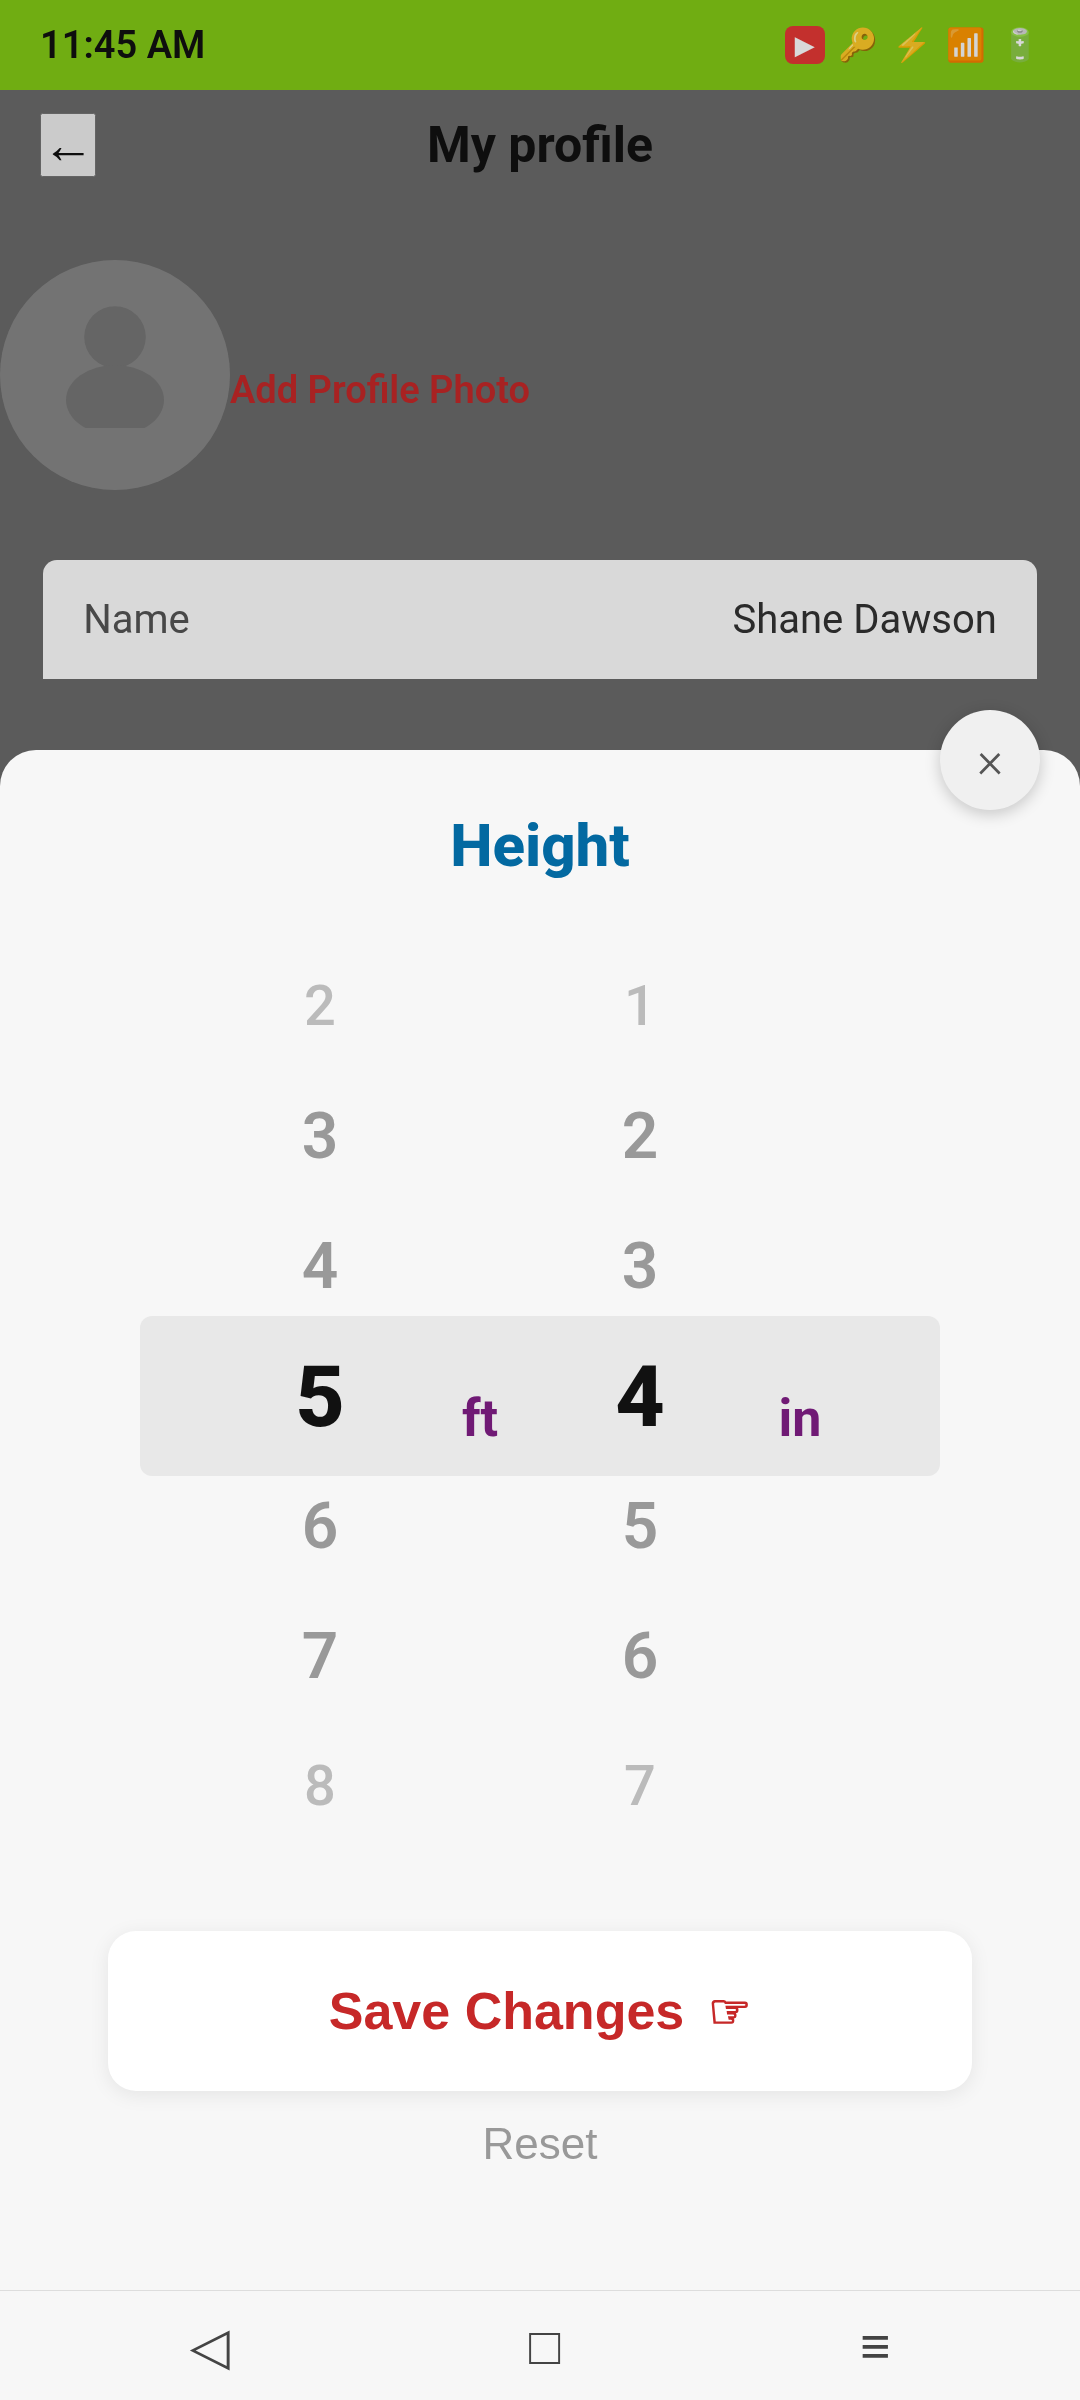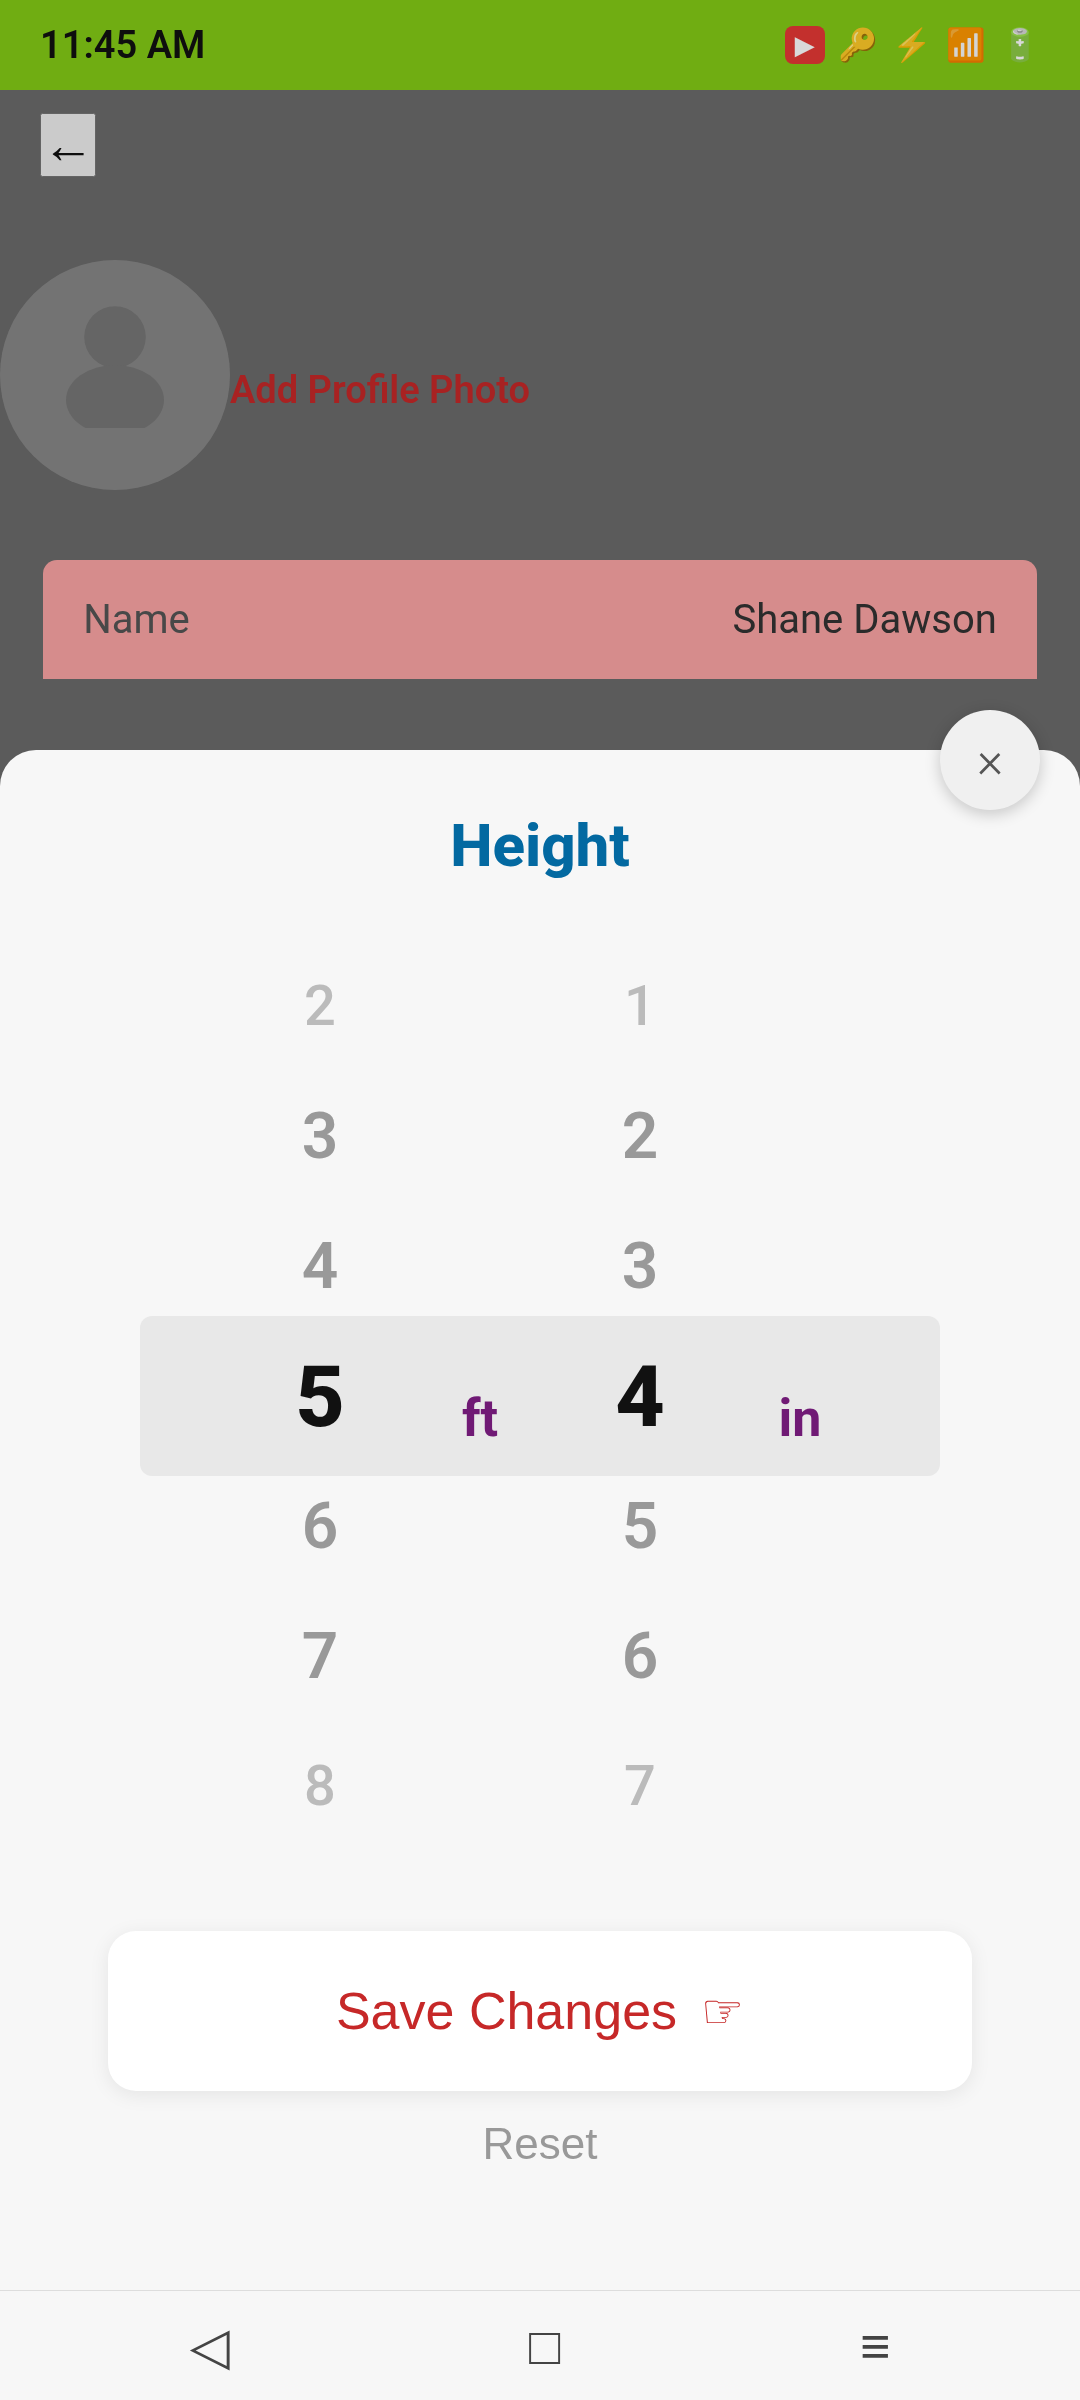--- a/index.html
+++ b/index.html
@@ -353,6 +353,7 @@
 
 <div class="top-nav">
   <button class="back-button">←</button>
+  <span class="page-title">My profile</span>
 </div>
 
 <div class="profile-bg">

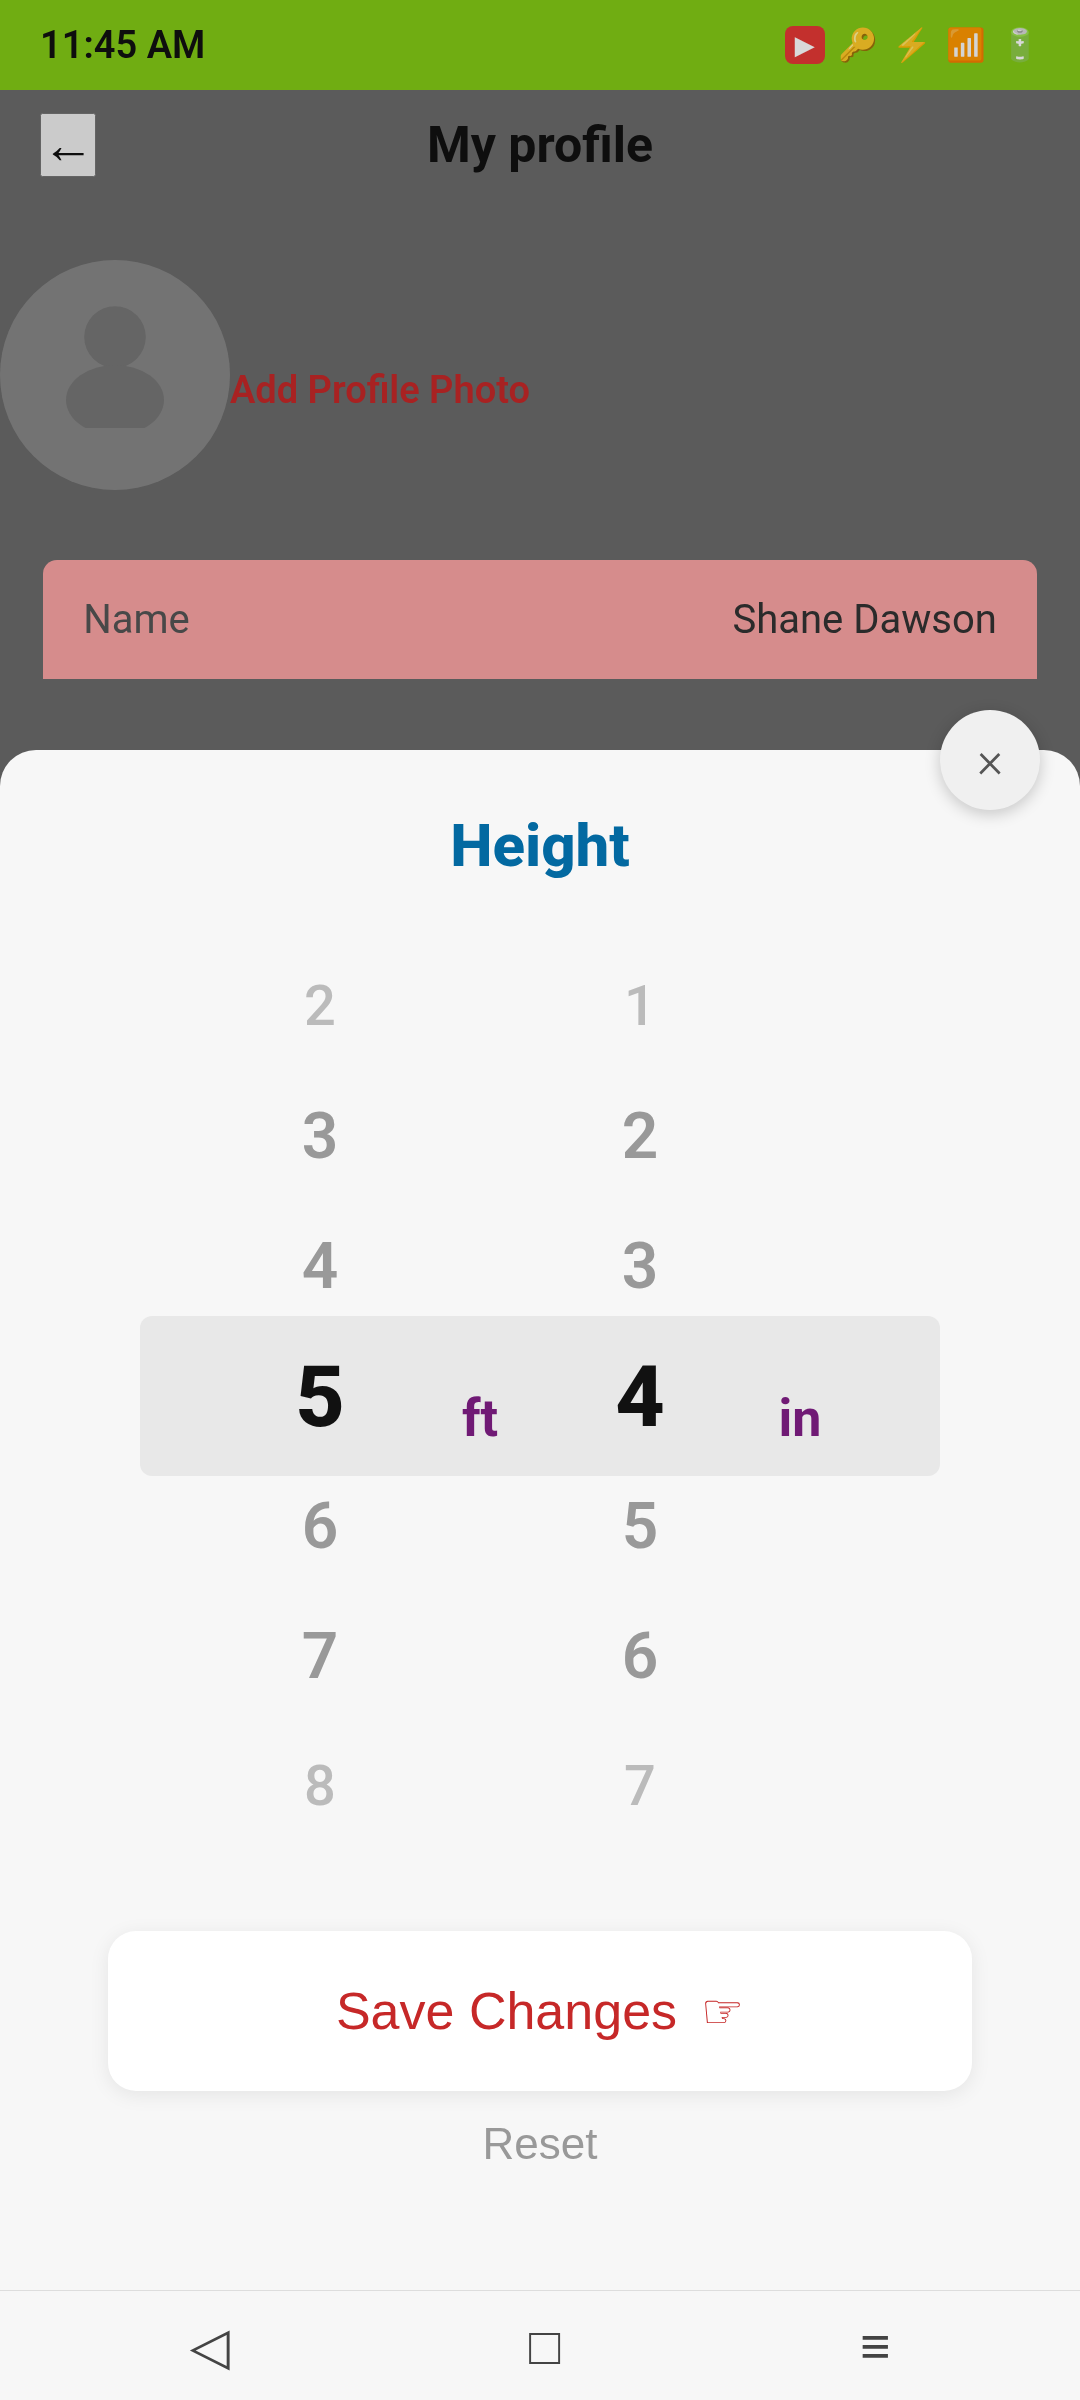--- a/index.html
+++ b/index.html
@@ -110,7 +110,7 @@
     
     .name-row {
       width: 92%;
-      background: #fca5a5;
+      background: #ffffff;
       border-radius: 14px 14px 0 0;
       padding: 36px 40px;
       display: flex;

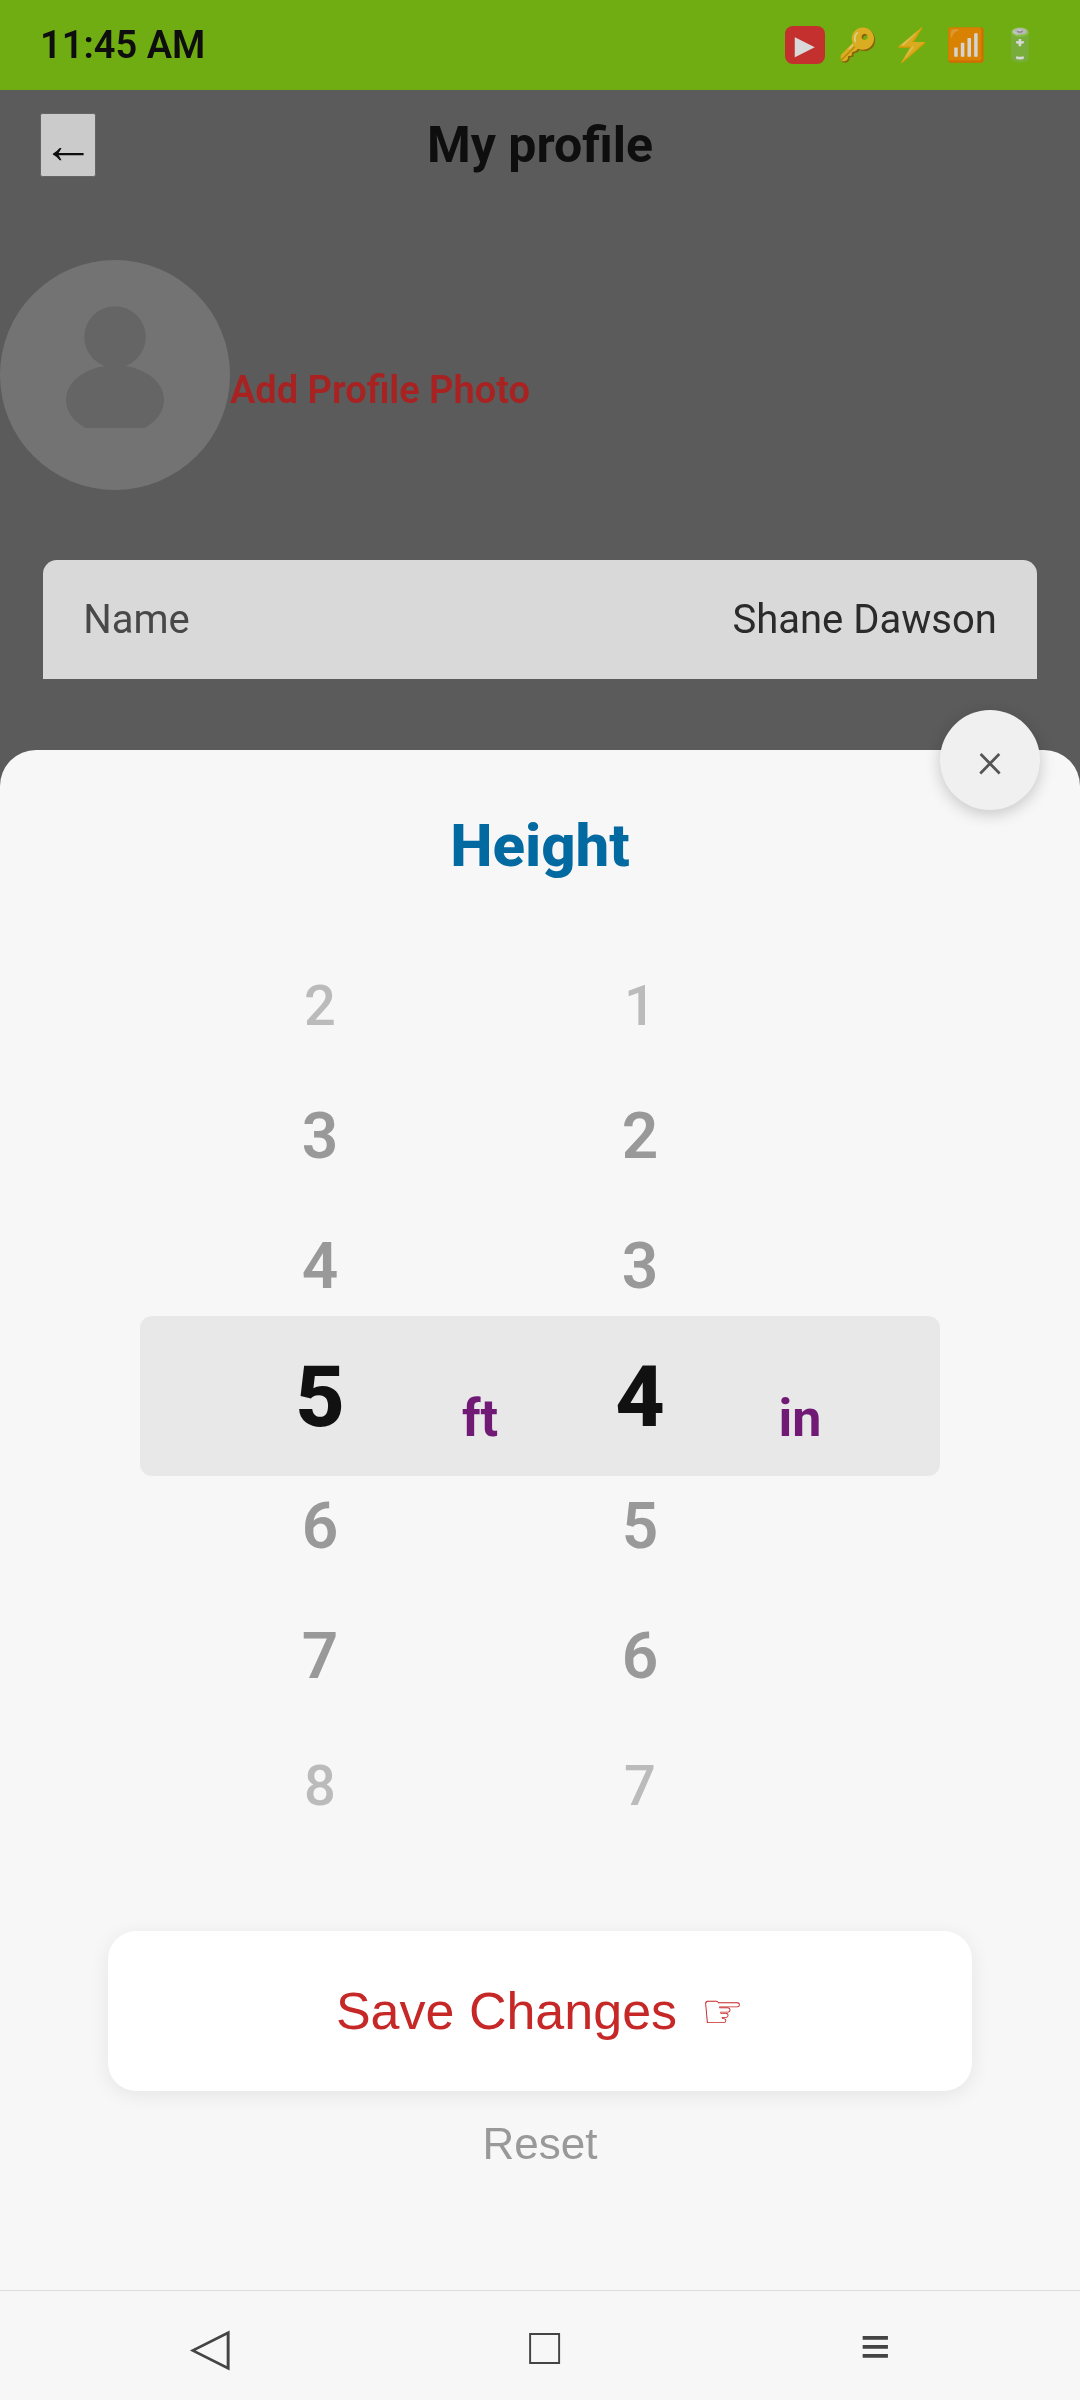--- a/index.html
+++ b/index.html
@@ -287,7 +287,7 @@
       border: none;
       border-radius: 28px;
       font-size: 52px;
-      font-weight: 400;
+      font-weight: 700;
       color: #c62828;
       cursor: pointer;
       display: flex;

